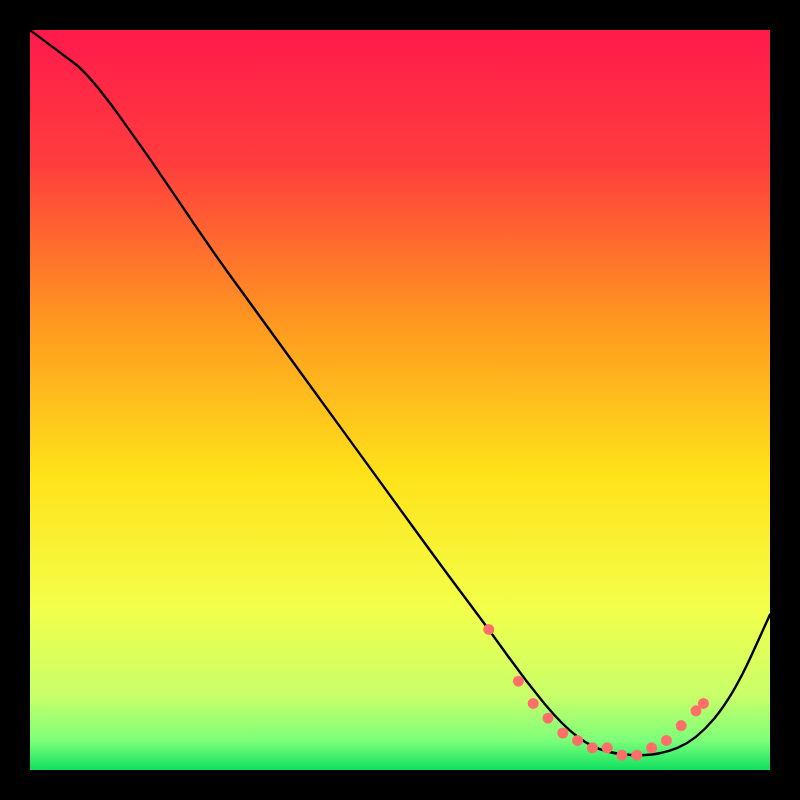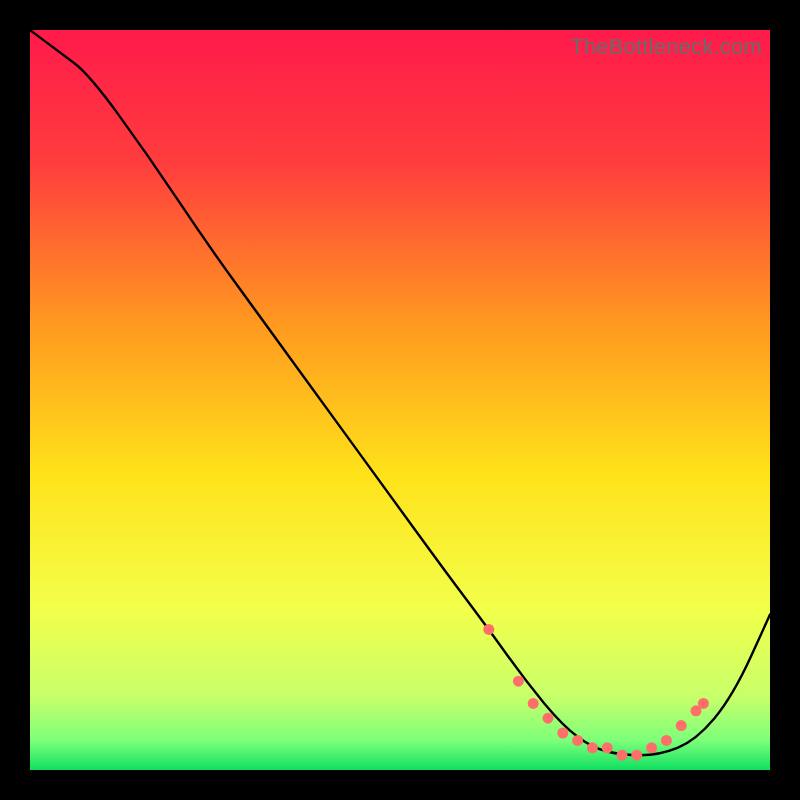--- a/index.html
+++ b/index.html
@@ -79,7 +79,6 @@
       </g>
   </svg>
 
-  <div class="watermark">TheBottleneck.com</div>
 </div>
 
 </body></html>

